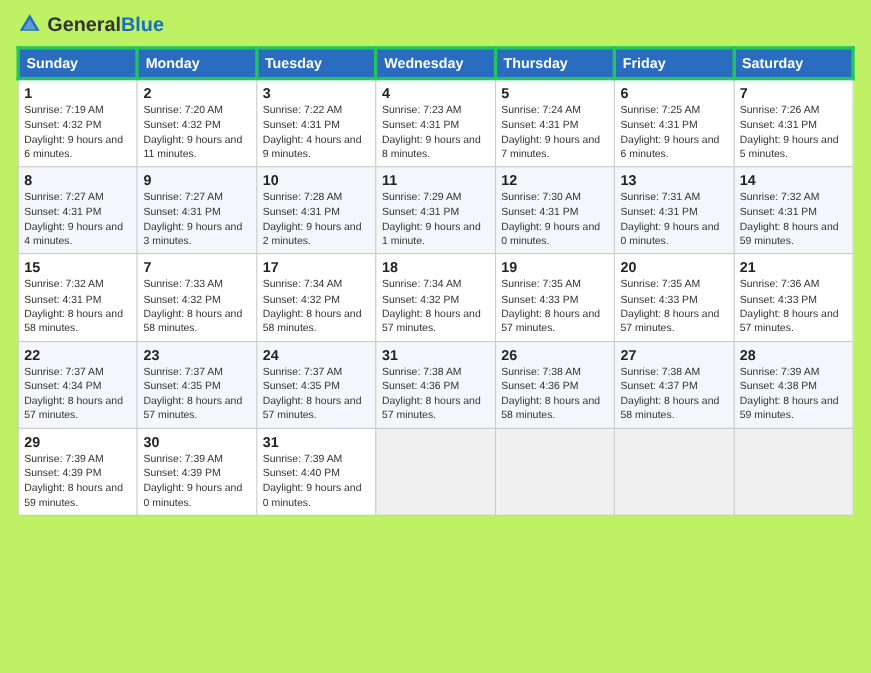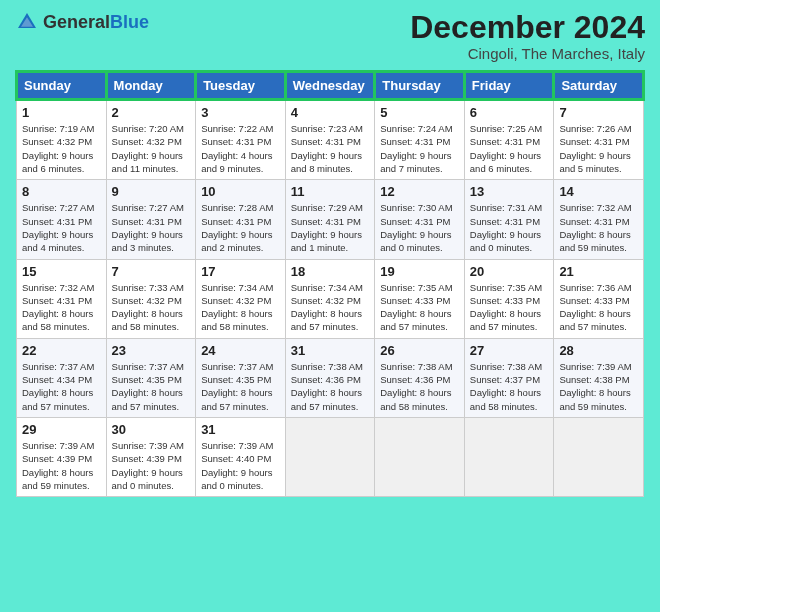--- a/index.html
+++ b/index.html
@@ -11,9 +11,9 @@
       overflow: hidden;
     }
     .container {
-      width: 660px;
+      width: 792px;
       min-height: 612px;
-      background: #5eead4;
+      background: #bef264;
       padding: 10px 15px 10px 15px;
     }
     .header {

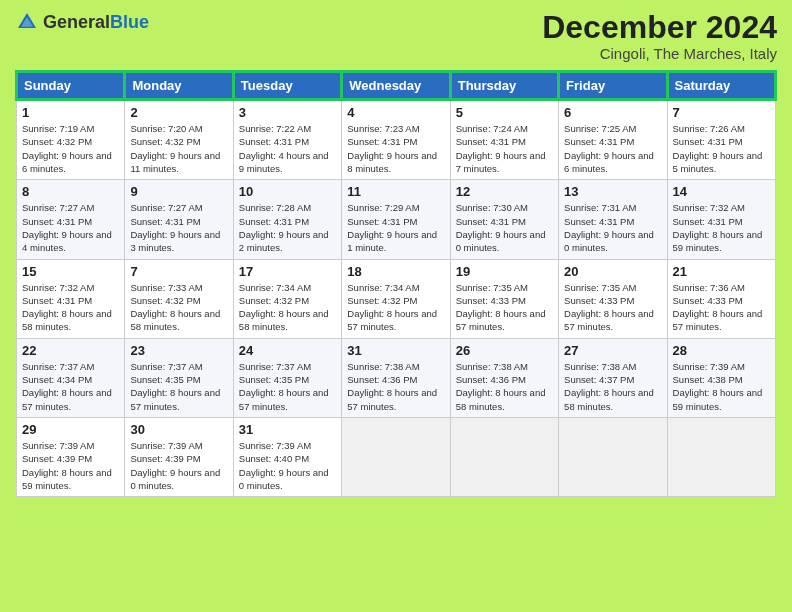--- a/index.html
+++ b/index.html
@@ -108,10 +108,6 @@
       <div>
         <span class="logo-text-general">General</span><span class="logo-text-blue">Blue</span>
       </div>
-    </div>
-    <div class="title-block">
-      <div class="month-title">December 2024</div>
-      <div class="location-title">Cingoli, The Marches, Italy</div>
     </div>
   </div>
 

